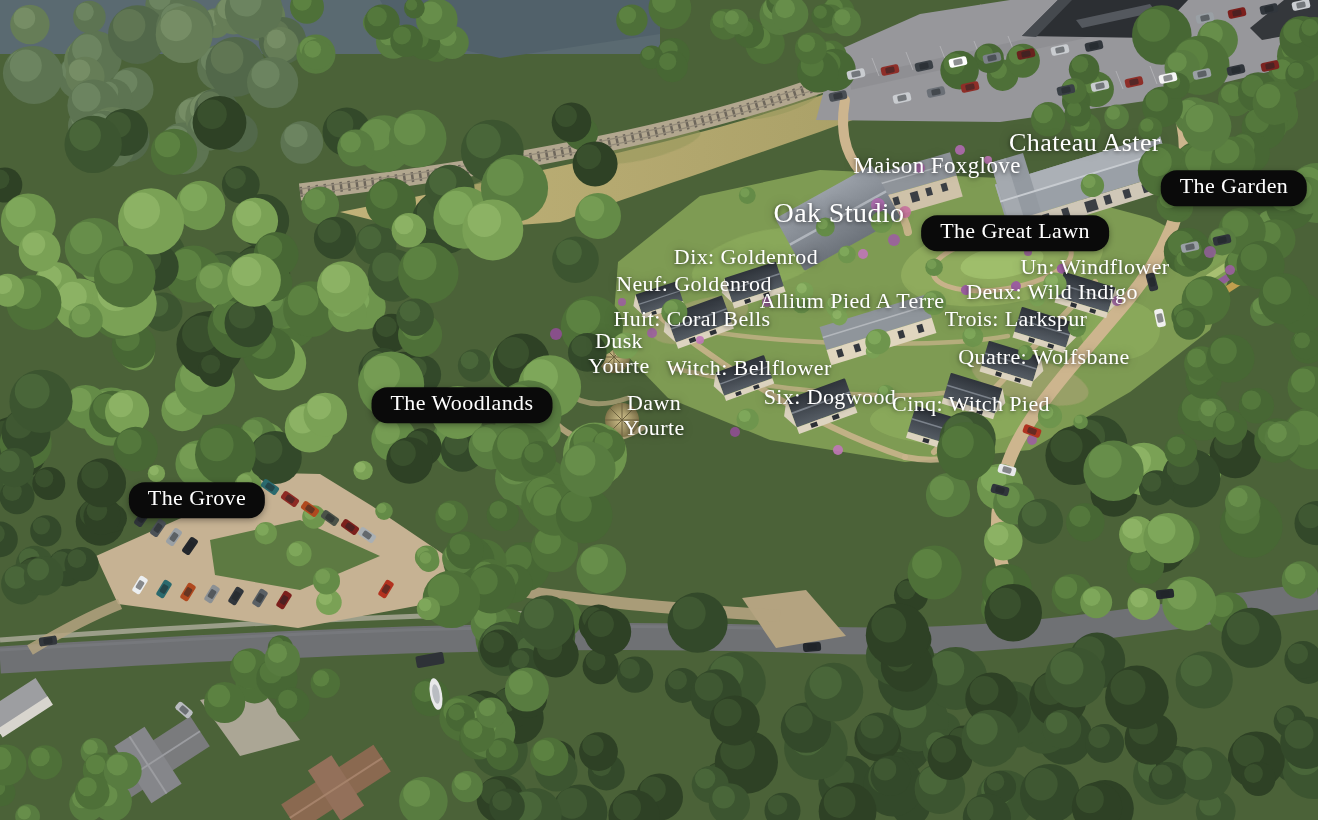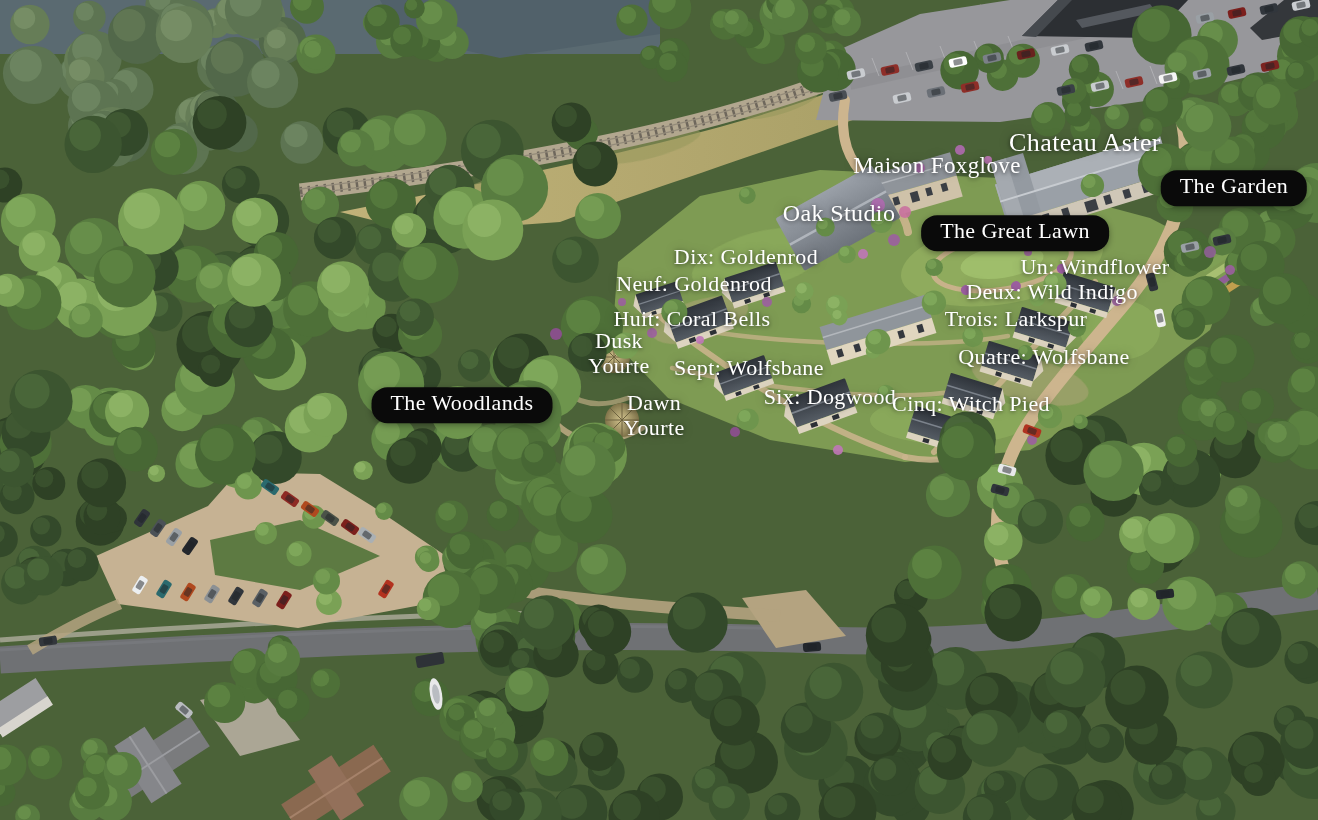--- a/index.html
+++ b/index.html
@@ -10,7 +10,7 @@
   .lbl{position:absolute;transform:translate(-50%,-50%);color:#fff;font-size:22px;
        letter-spacing:.4px;white-space:nowrap;line-height:1.12;text-align:center;
        text-shadow:0 1px 4px rgba(0,0,0,.55),0 0 12px rgba(0,0,0,.3)}
-  .fs26{font-size:26px}.fs24{font-size:24px}.fs23{font-size:23px}
+  .fs26{font-size:26px}.fs24{font-size:28px}.fs23{font-size:23px}
   .pill{background:#0a0a0a;border-radius:16px;padding:4px 19px 7px;text-shadow:none;
         box-shadow:0 2px 6px rgba(0,0,0,.35)}
   .two span{display:block}

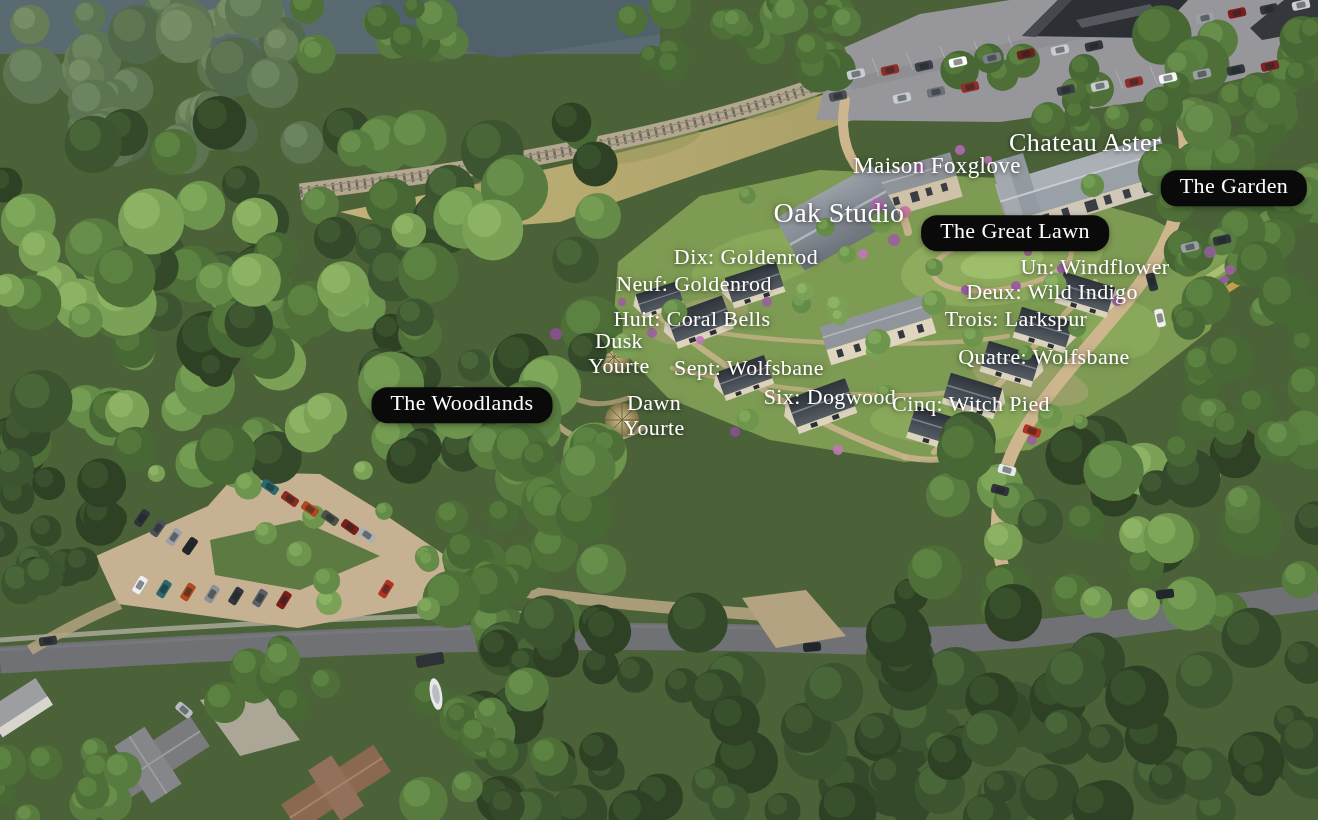--- a/index.html
+++ b/index.html
@@ -1603,6 +1603,7 @@
 <div class="lbl fs24" style="left:839px;top:213px">Oak Studio</div>
 <div class="lbl" style="left:746px;top:257px">Dix: Goldenrod</div>
 <div class="lbl" style="left:694px;top:284px">Neuf: Goldenrod</div>
+<div class="lbl" style="left:852px;top:301px">Allium Pied A Terre</div>
 <div class="lbl" style="left:1095px;top:267px">Un: Windflower</div>
 <div class="lbl" style="left:1052px;top:292px">Deux: Wild Indigo</div>
 <div class="lbl" style="left:692px;top:319px">Huit: Coral Bells</div>

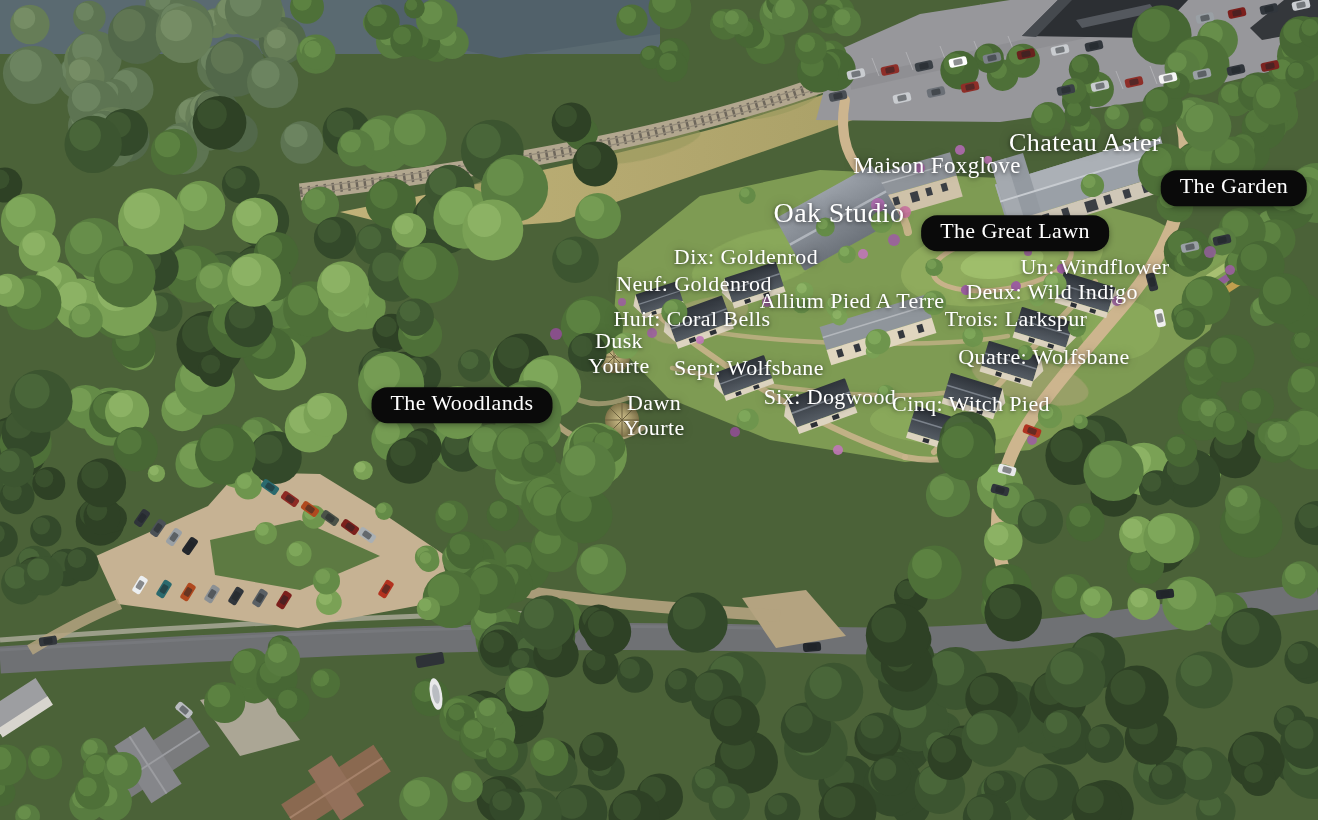--- a/index.html
+++ b/index.html
@@ -1608,7 +1608,7 @@
 <div class="lbl" style="left:1052px;top:292px">Deux: Wild Indigo</div>
 <div class="lbl" style="left:692px;top:319px">Huit: Coral Bells</div>
 <div class="lbl" style="left:1016px;top:319px">Trois: Larkspur</div>
-<div class="lbl" style="left:749px;top:368px">Sept: Wolfsbane</div>
+<div class="lbl" style="left:749px;top:368px">Witch: Bellflower</div>
 <div class="lbl" style="left:1044px;top:357px">Quatre: Wolfsbane</div>
 <div class="lbl" style="left:830px;top:397px">Six: Dogwood</div>
 <div class="lbl" style="left:971px;top:404px">Cinq: Witch Pied</div>

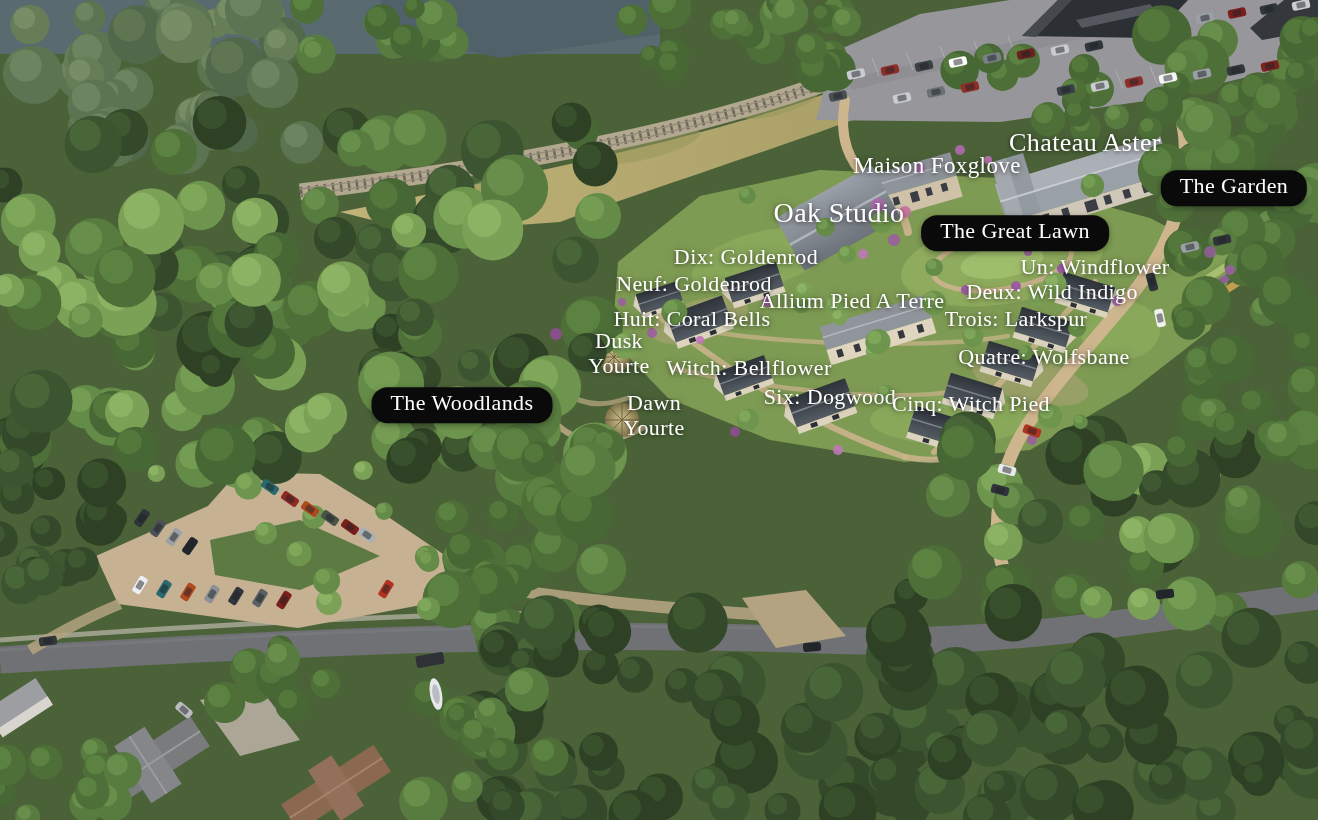--- a/index.html
+++ b/index.html
@@ -1597,6 +1597,7 @@
 <div class="lbl pill" style="left:1234px;top:188px">The Garden</div>
 <div class="lbl pill" style="left:1015px;top:233px">The Great Lawn</div>
 <div class="lbl pill" style="left:462px;top:405px">The Woodlands</div>
+<div class="lbl pill" style="left:197px;top:500px">The Grove</div>
 
 <div class="lbl fs26" style="left:1085px;top:143px">Chateau Aster</div>
 <div class="lbl fs23" style="left:937px;top:166px">Maison Foxglove</div>

